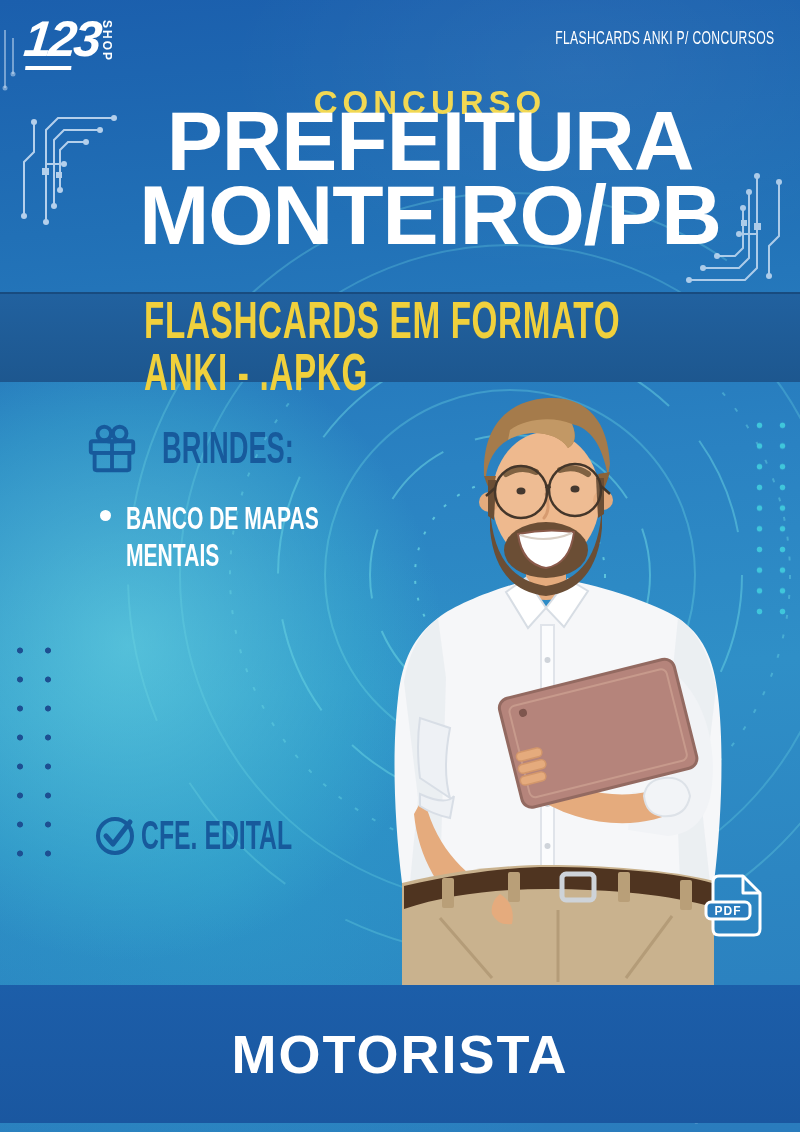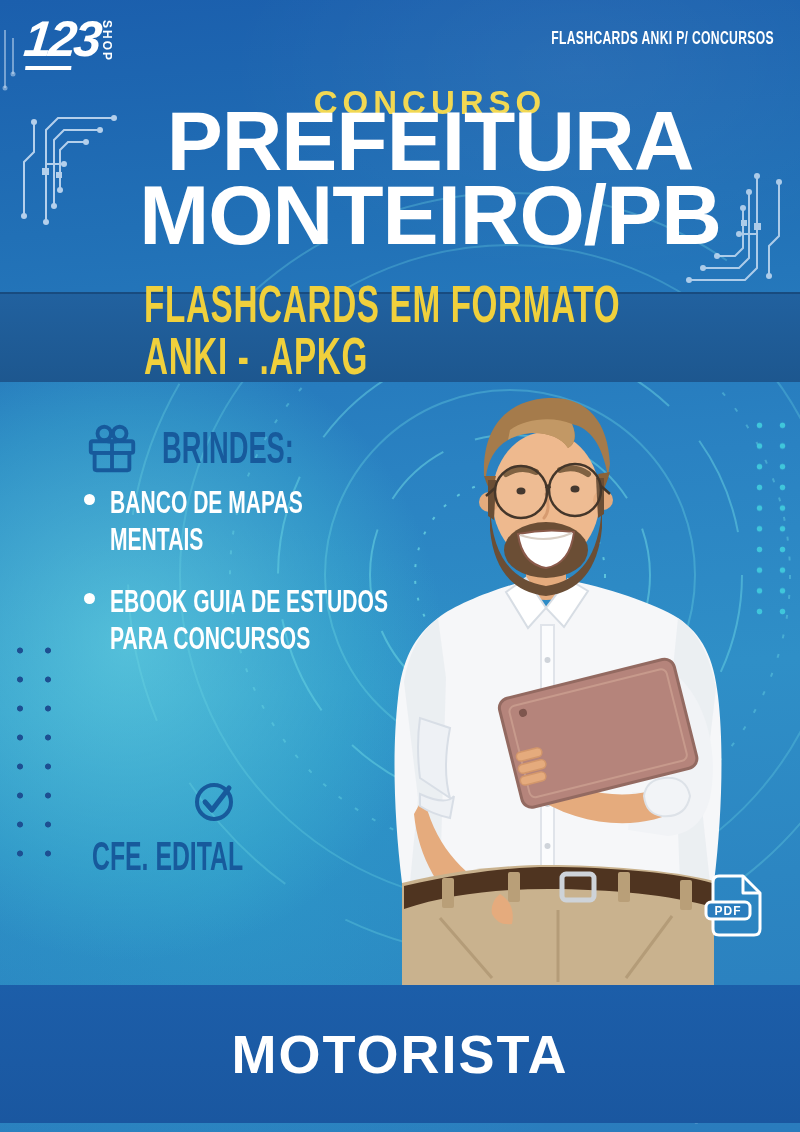--- a/index.html
+++ b/index.html
@@ -20,7 +20,7 @@
   .logo .num{font-size:50px;font-weight:800;font-style:italic;letter-spacing:-3px;transform:skewX(-6deg);line-height:1;}
   .logo .num::after{content:"";display:block;height:4px;width:46px;background:#fff;margin-top:2px;margin-left:4px;}
   .logo .shop{writing-mode:vertical-rl;font-size:12px;font-weight:700;letter-spacing:2px;margin-left:3px;margin-top:6px;line-height:1;}
-  .tagline{right:26px;top:27px;color:#fff;font-weight:700;font-size:19px;letter-spacing:.5px;z-index:6;}
+  .tagline{right:26px;top:27px;color:#fff;font-weight:400;font-size:19px;letter-spacing:.5px;z-index:6;}
   .tagline .cond{transform-origin:100% 0;}
   .kicker{left:0;right:0;top:84px;text-align:center;transform:translateX(30px);
     color:#f2d852;font-weight:800;font-size:33px;letter-spacing:5px;z-index:6;}

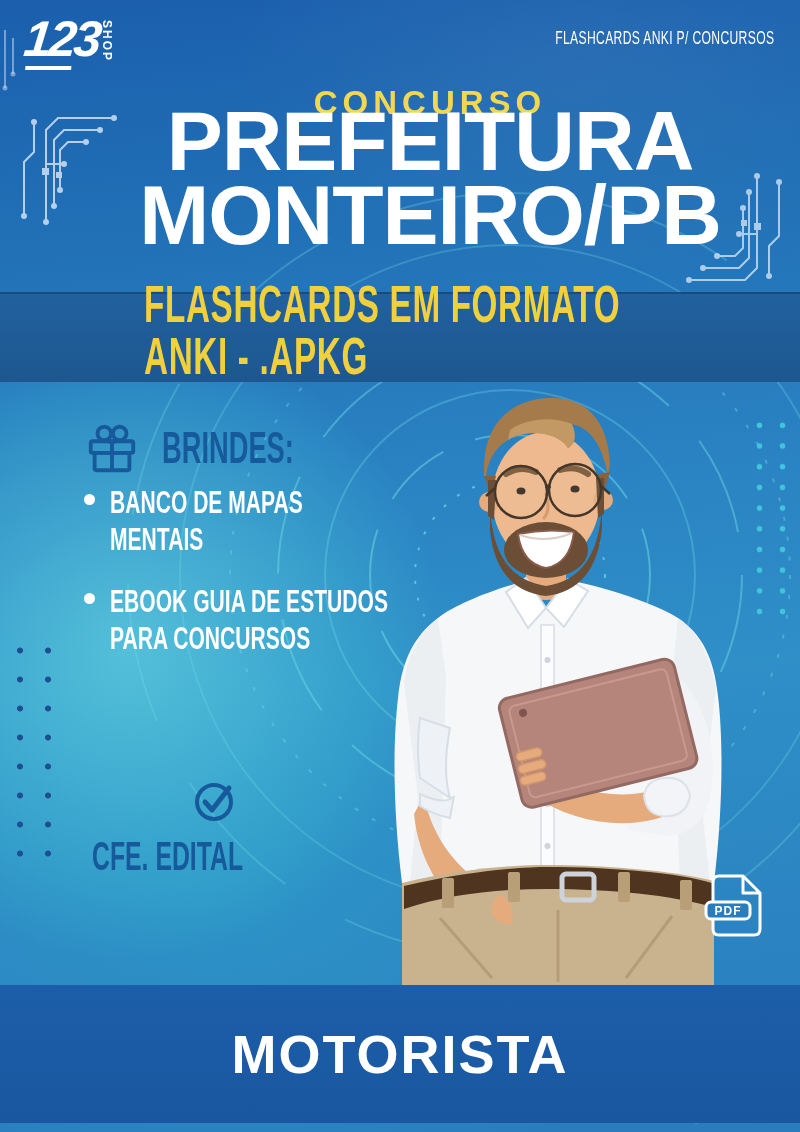--- a/index.html
+++ b/index.html
@@ -28,7 +28,7 @@
     color:#fff;font-weight:700;font-size:84px;line-height:74px;letter-spacing:-1px;z-index:6;}
   
   .banner{left:0;top:292px;width:800px;height:88px;background:linear-gradient(180deg,#21619f,#1d578f);
-    border-top:2px solid rgba(10,40,80,.25);display:flex;align-items:flex-end;justify-content:center;z-index:7;}
+    border-top:2px solid rgba(10,40,80,.25);display:flex;align-items:flex-start;justify-content:center;z-index:7;}
   .banner .cond{transform-origin:50% 50%;font-size:52px;font-weight:700;color:#f0d03c;line-height:1;letter-spacing:1px;}
   
   .brindes-head{left:84px;top:420px;display:flex;align-items:center;gap:22px;z-index:5;color:#175a9c;}

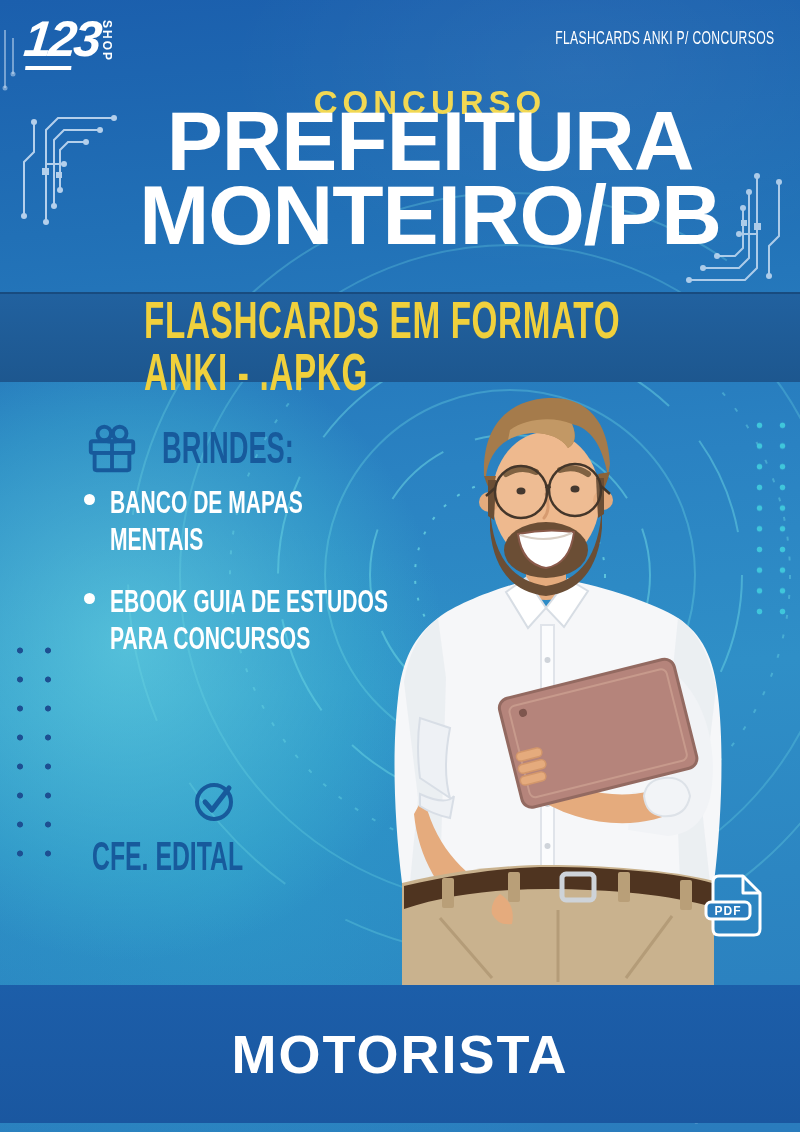--- a/index.html
+++ b/index.html
@@ -33,7 +33,7 @@
   
   .brindes-head{left:84px;top:420px;display:flex;align-items:center;gap:22px;z-index:5;color:#175a9c;}
   .brindes-head .cond{font-size:44px;font-weight:700;--sx:0.62;line-height:1;}
-  .bullets{left:84px;top:484px;margin:0;padding:0;list-style:none;z-index:5;}
+  .bullets{left:84px;top:484px;margin:16px;padding:0;list-style:none;z-index:5;}
   .bullets li{display:flex;gap:15px;margin-bottom:25px;}
   .bullets .dot{width:11px;height:11px;border-radius:50%;background:#fff;margin-top:10px;flex:0 0 auto;}
   .bullets .cond{font-size:31px;font-weight:700;color:#fff;line-height:37px;--sx:0.68;}

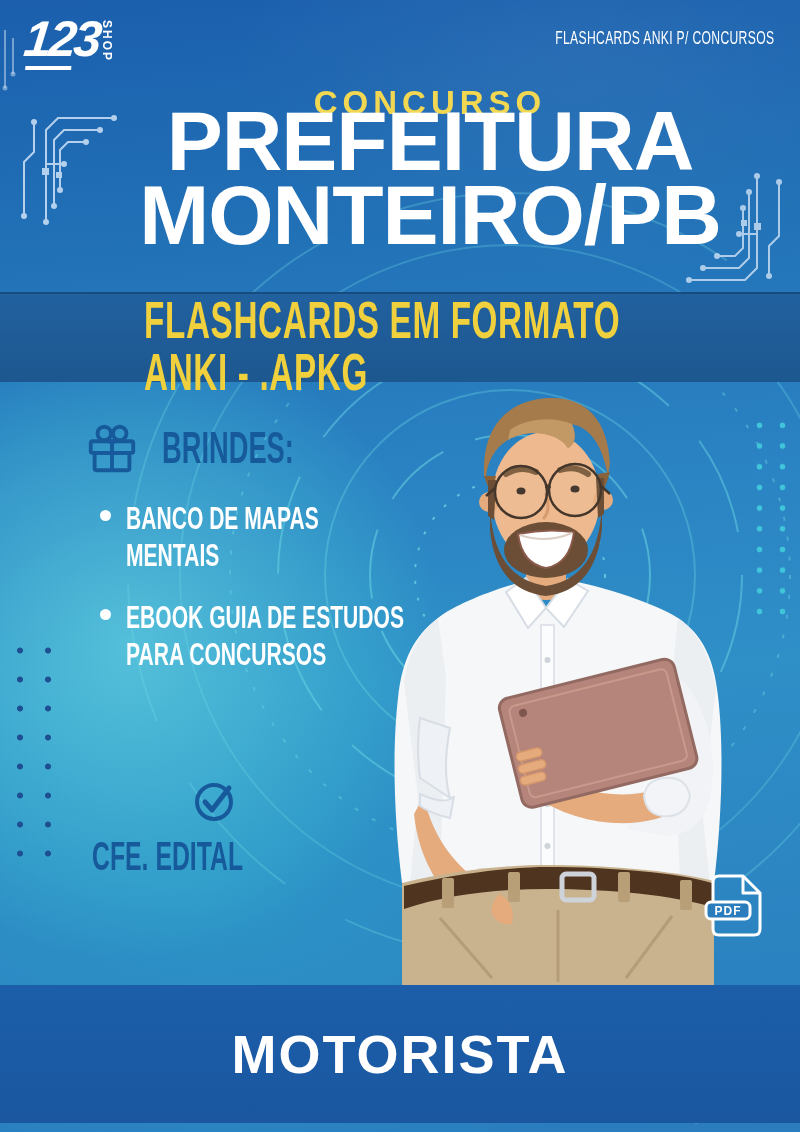--- a/index.html
+++ b/index.html
@@ -239,11 +239,6 @@
       <span class="cond">BANCO DE MAPAS
 MENTAIS</span>
     </li>
-    <li>
-      <span class="dot"></span>
-      <span class="cond">EBOOK GUIA DE ESTUDOS
-PARA CONCURSOS</span>
-    </li>
   </ul>
 
   <div class="abs edital-head">

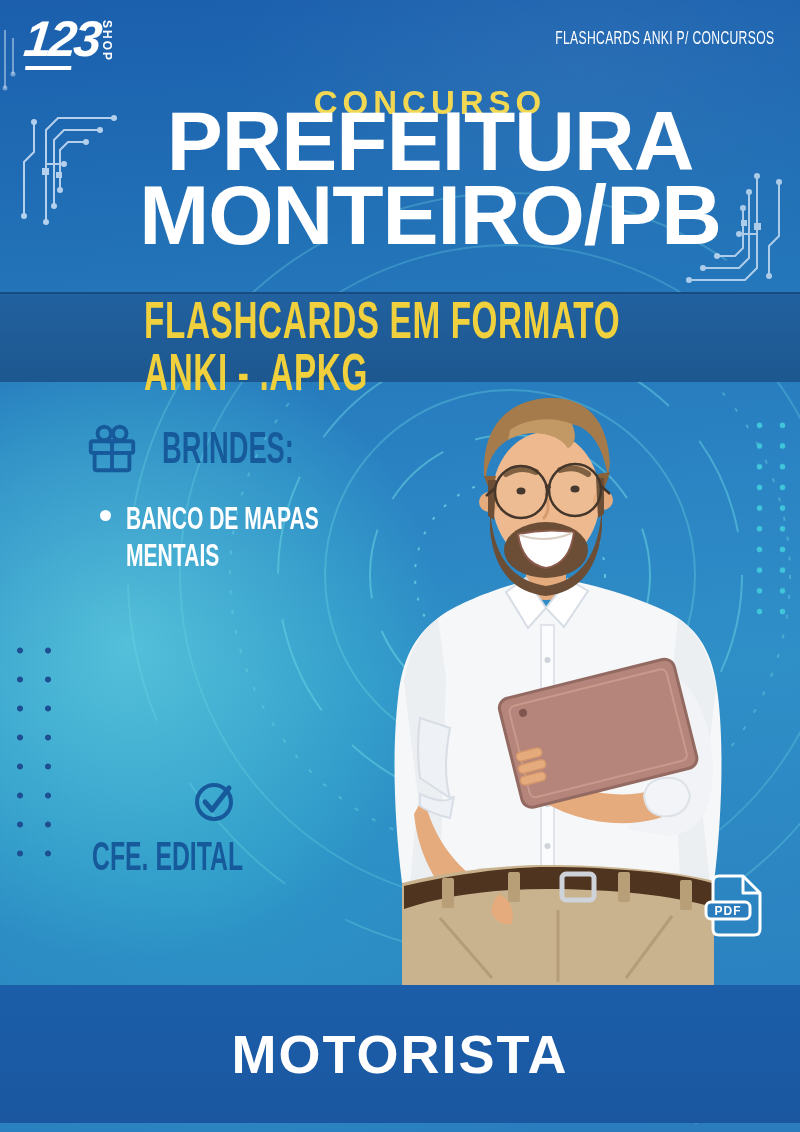--- a/index.html
+++ b/index.html
@@ -37,7 +37,7 @@
   .bullets li{display:flex;gap:15px;margin-bottom:25px;}
   .bullets .dot{width:11px;height:11px;border-radius:50%;background:#fff;margin-top:10px;flex:0 0 auto;}
   .bullets .cond{font-size:31px;font-weight:700;color:#fff;line-height:37px;--sx:0.68;}
-  .edital-head{left:92px;top:778px;display:flex;align-items:center;gap:12px;z-index:5;color:#175a9c;flex-direction:column;}
+  .edital-head{left:92px;top:812px;display:flex;align-items:center;gap:3px;z-index:5;color:#175a9c;}
   .edital-head .cond{font-size:40px;font-weight:700;--sx:0.62;line-height:1;}
   .edital-text{left:94px;top:836px;z-index:5;}
   .edital-text .cond{font-size:30px;font-weight:700;color:#fff;line-height:35px;--sx:0.64;}

